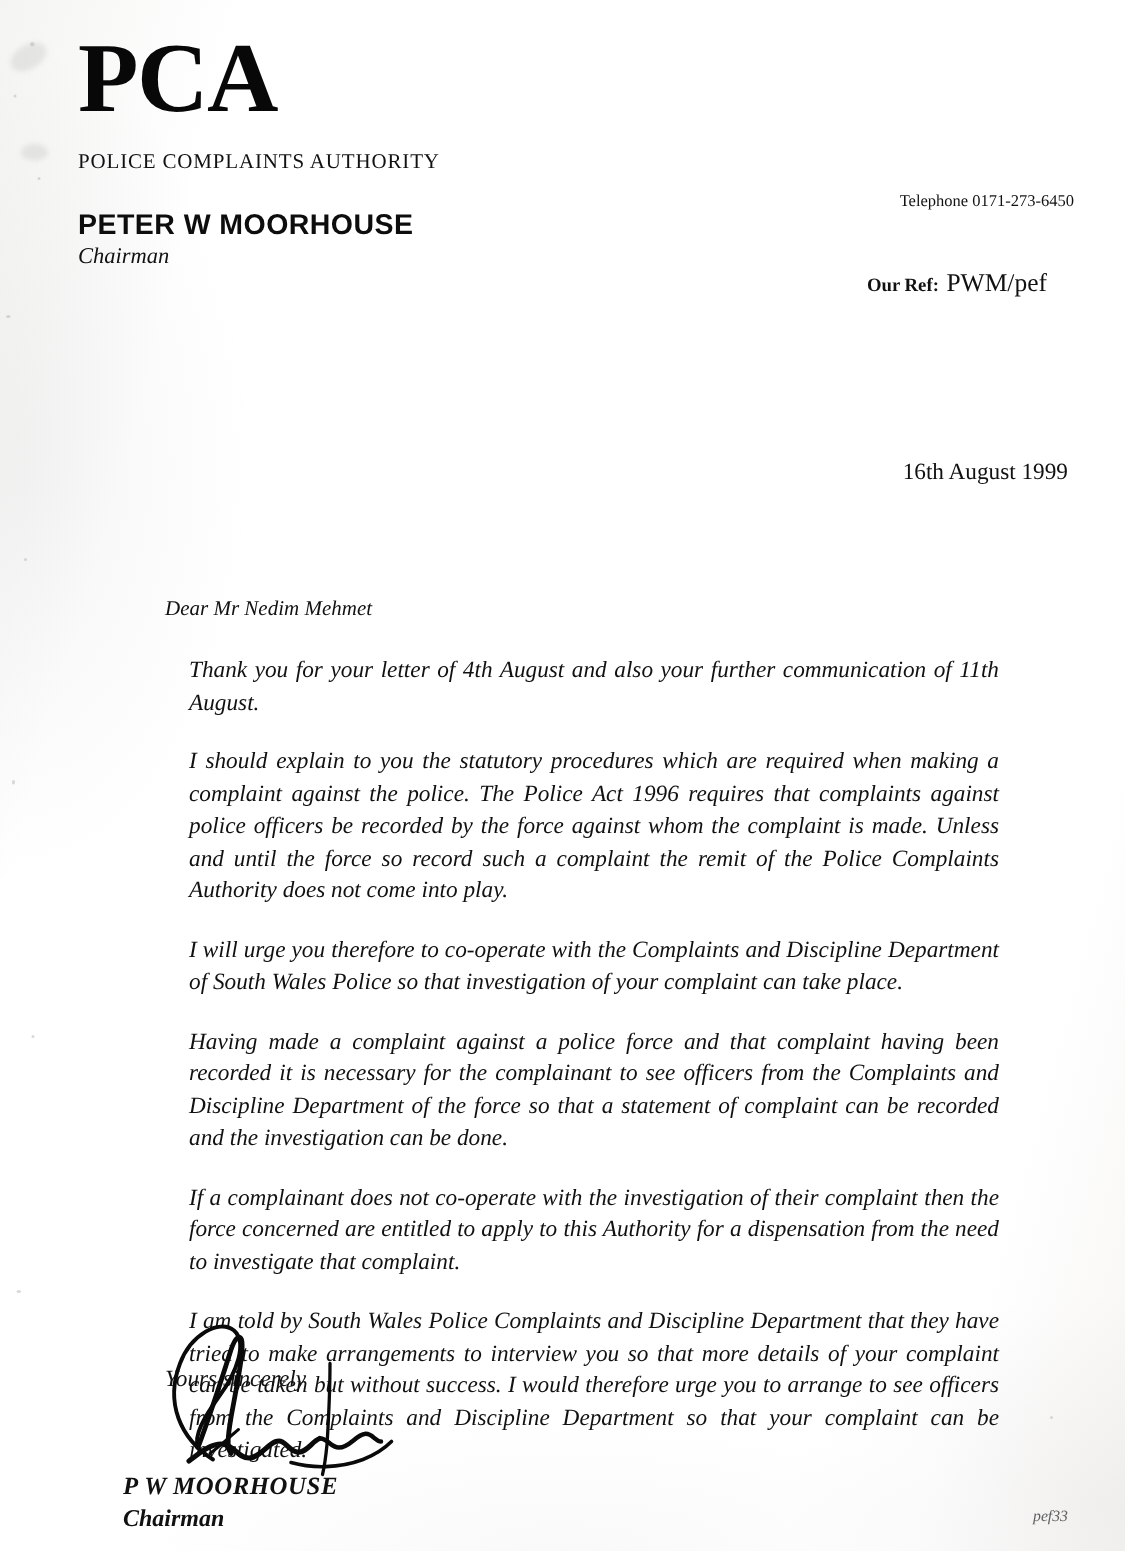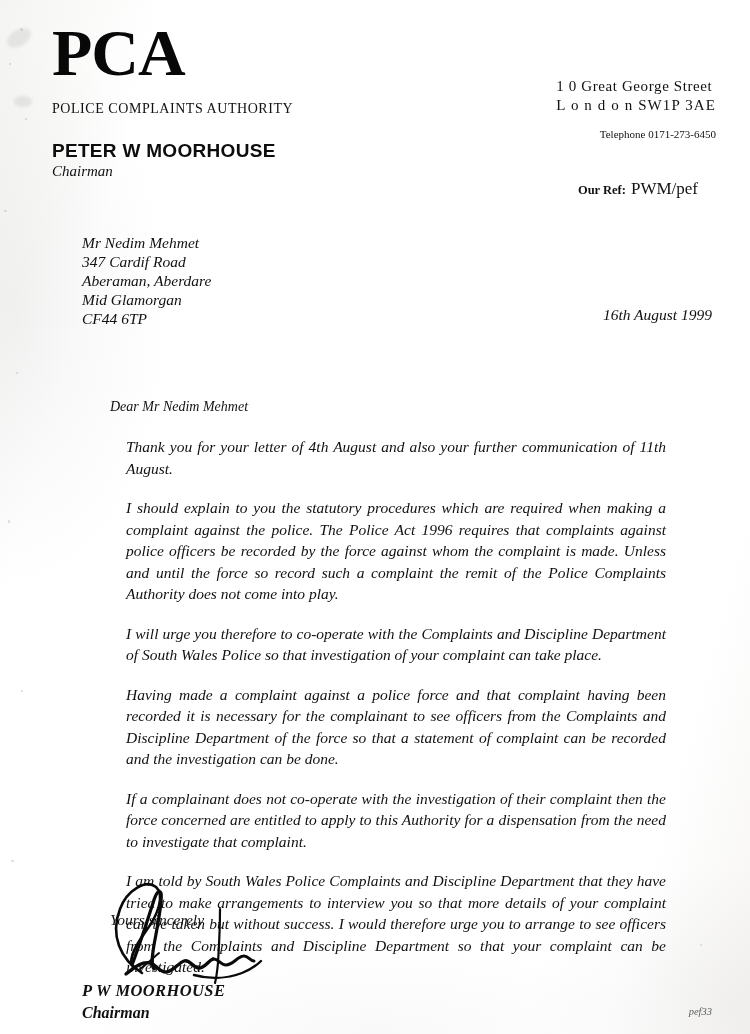--- a/index.html
+++ b/index.html
@@ -230,10 +230,6 @@
     <div class="sender-title">Chairman</div>
   </div>
 
-  <div class="addr-right">
-    <div class="addr-line1">1 0  Great  George Street</div>
-    <div class="addr-line2">L o n d o n   SW1P 3AE</div>
-  </div>
   <div class="tel">Telephone 0171-273-6450</div>
 
   <div class="ourref">

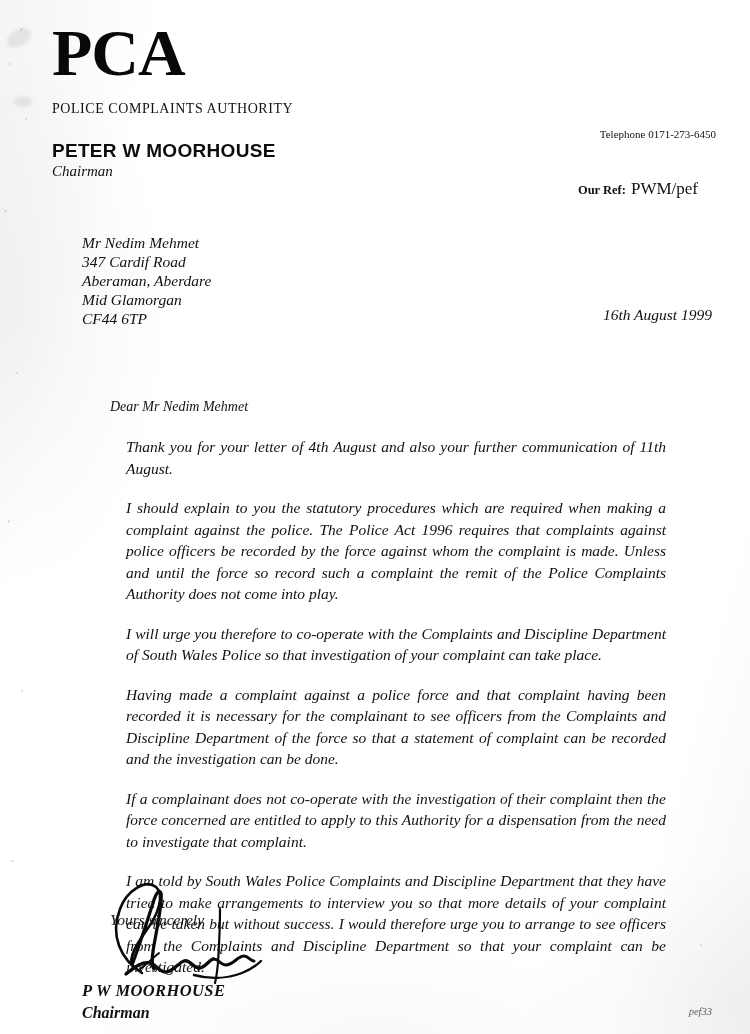--- a/index.html
+++ b/index.html
@@ -236,13 +236,6 @@
     <span class="ourref-label">Our Ref:</span><span class="ourref-value">PWM/pef</span>
   </div>
 
-  <div class="recipient">
-    <div>Mr Nedim Mehmet</div>
-    <div>347 Cardif Road</div>
-    <div>Aberaman, Aberdare</div>
-    <div>Mid Glamorgan</div>
-    <div>CF44 6TP</div>
-  </div>
 
   <div class="date">16th August 1999</div>
 

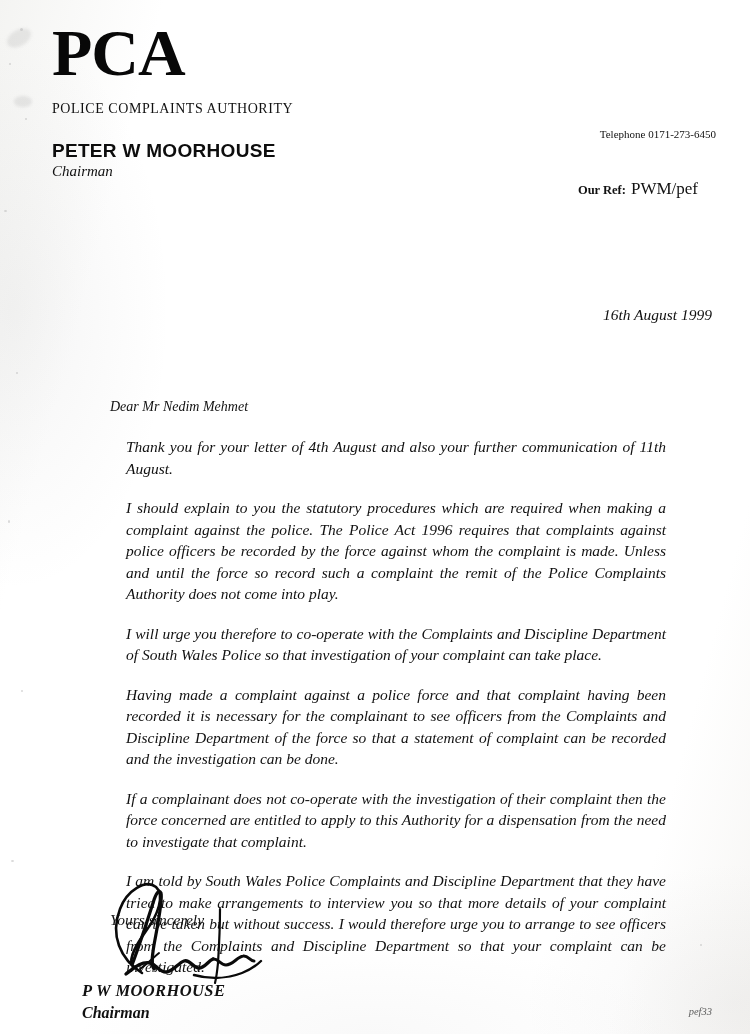--- a/index.html
+++ b/index.html
@@ -128,7 +128,6 @@
     position: absolute;
     right: 38px;
     top: 306px;
-    font-style: italic;
     font-size: 15.5px;
     white-space: nowrap;
     text-align: right;

